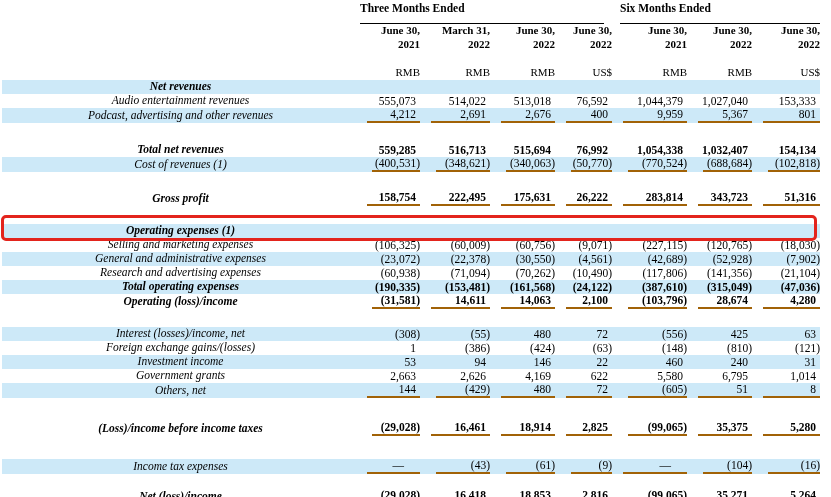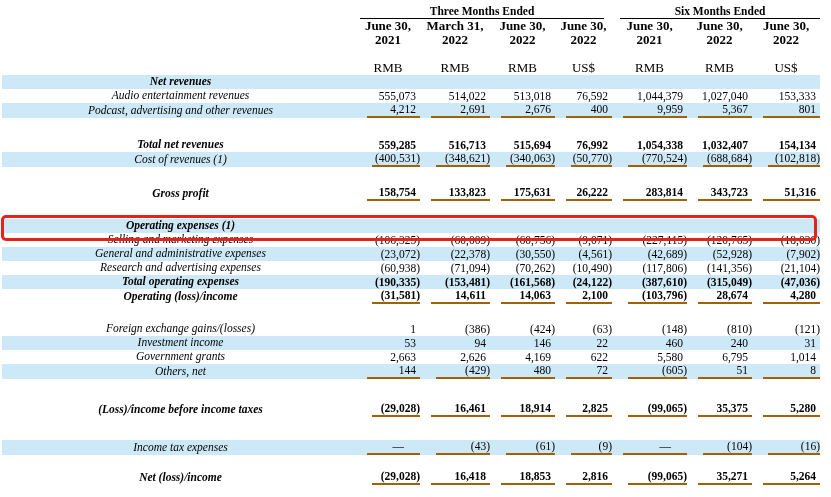--- a/index.html
+++ b/index.html
@@ -23,8 +23,8 @@
   
   tr.grprow th{vertical-align:bottom;height:17px;}
   .grp{
-    font-weight:bold;font-size:11.5px;line-height:13px;text-align:center;
-    border-bottom:1.3px solid #000;padding-bottom:0;
+    font-weight:bold;font-size:11.5px;line-height:13px;text-align:left;
+    border-bottom:1.3px solid #000;padding-bottom:8px;
   }
   th.group-three .grp{margin-left:4px;margin-right:8px;}
   th.group-six .grp{margin-left:8px;margin-right:0px;}

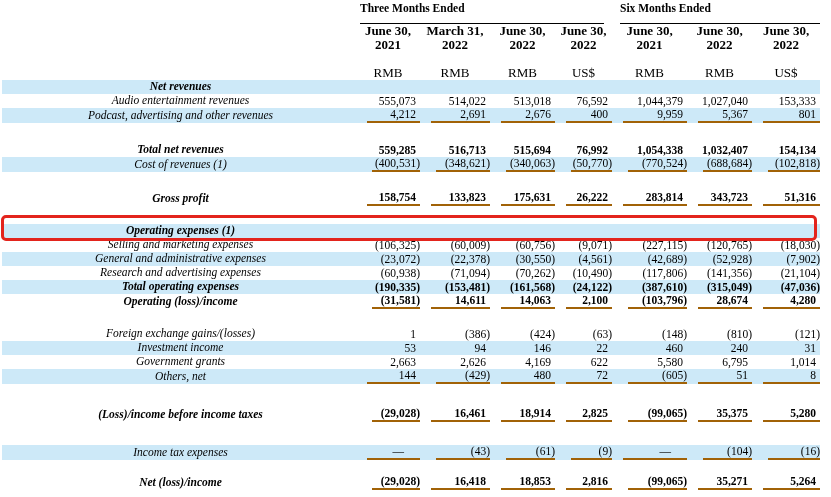--- a/index.html
+++ b/index.html
@@ -29,7 +29,7 @@
   th.group-three .grp{margin-left:4px;margin-right:8px;}
   th.group-six .grp{margin-left:8px;margin-right:0px;}
   tr.colheadrow th{vertical-align:top;height:48px;font-weight:normal;}
-  .colhead div{font-size:13px;line-height:13.5px;text-align:center;white-space:nowrap;}
+  .colhead div{font-size:11px;line-height:13.5px;text-align:right;white-space:nowrap;}
   .colhead .d1,.colhead .d2{font-weight:bold;}
   .colhead .cur{font-weight:normal;margin-top:15px;}
   

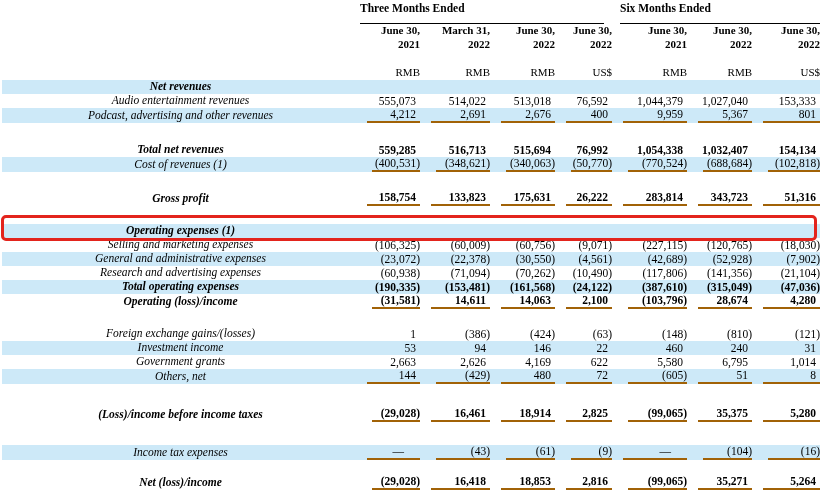--- a/index.html
+++ b/index.html
@@ -253,7 +253,7 @@
             <span>158,754</span>
           </td>
           <td class="val">
-            <span>133,823</span>
+            <span>222,495</span>
           </td>
           <td class="val">
             <span>175,631</span>

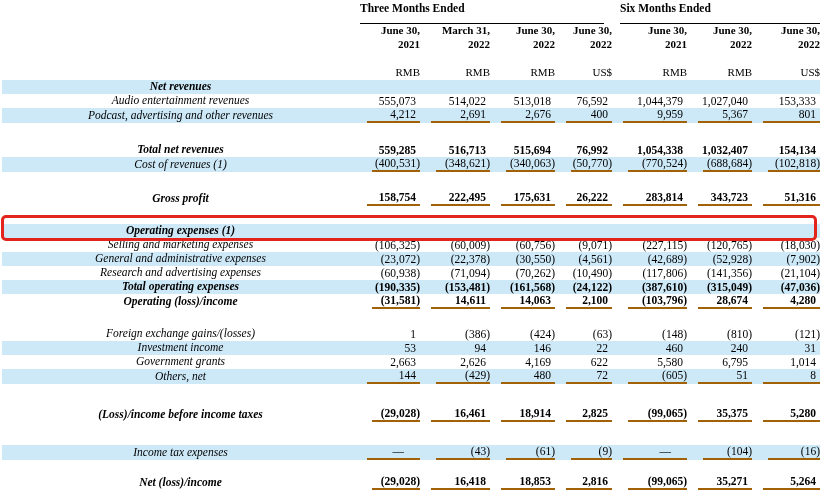--- a/index.html
+++ b/index.html
@@ -421,6 +421,30 @@
         <tr class="spacer" style="height: 18px;">
           <td colspan="8"></td>
         </tr>
+        <tr class="bodyrow shaded">
+          <td class="label">Interest (losses)/income, net</td>
+          <td class="val">
+            <span class="paren">(308)</span>
+          </td>
+          <td class="val">
+            <span class="paren">(55)</span>
+          </td>
+          <td class="val">
+            <span>480</span>
+          </td>
+          <td class="val">
+            <span>72</span>
+          </td>
+          <td class="val">
+            <span class="paren">(556)</span>
+          </td>
+          <td class="val">
+            <span>425</span>
+          </td>
+          <td class="val">
+            <span>63</span>
+          </td>
+        </tr>
         <tr class="bodyrow">
           <td class="label">Foreign exchange gains/(losses)</td>
           <td class="val">

